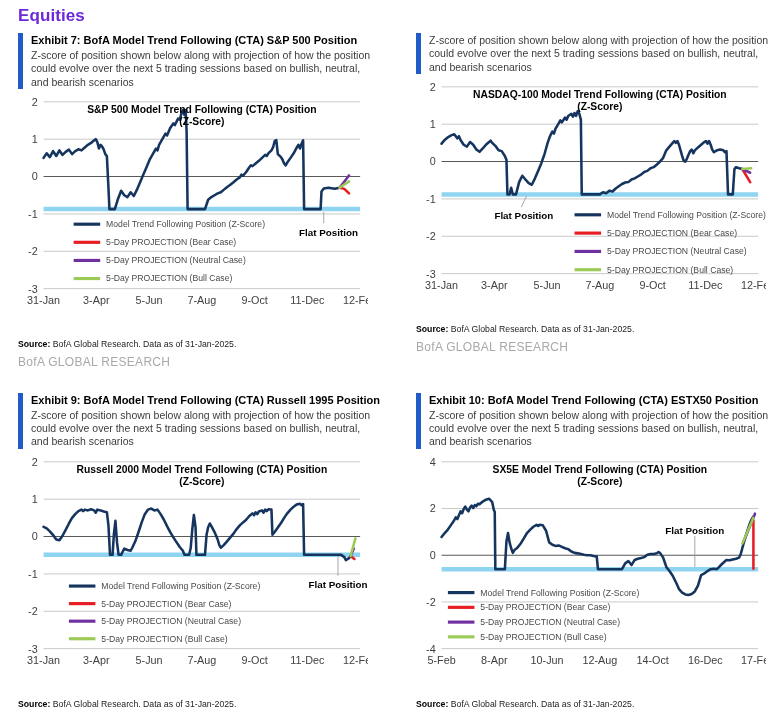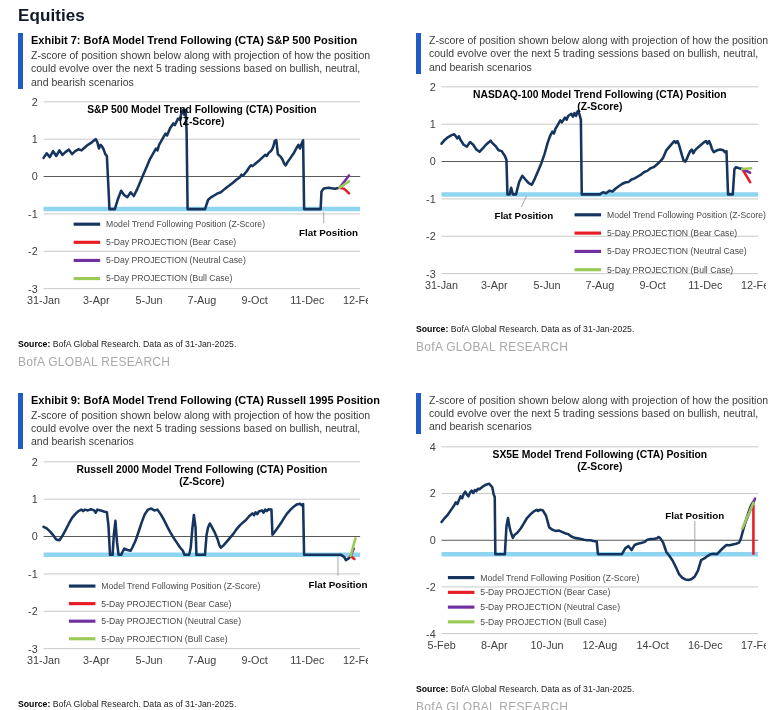--- a/index.html
+++ b/index.html
@@ -26,7 +26,7 @@
 <body>
 
 <div class="page">
-  <h1 class="section-title" style="color: #0f172a;">Equities</h1>
+  <h1 class="section-title" style="color: #6d28d9;">Equities</h1>
 
   <div class="grid">
 

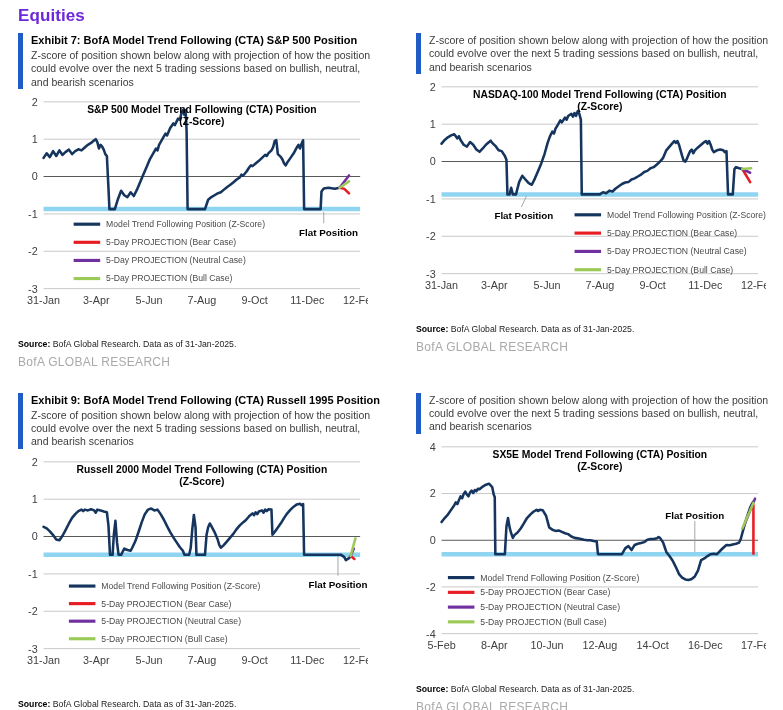--- a/index.html
+++ b/index.html
@@ -195,6 +195,7 @@
       <header class="ex-head">
         <div class="ex-bar" style="background: rgb(31, 92, 200);"></div>
         <div class="ex-text">
+          <div class="ex-title">Exhibit 10: BofA Model Trend Following (CTA) ESTX50 Position</div>
           <div class="ex-sub">Z-score of position shown below along with projection of how the position could evolve over the next 5 trading sessions based on bullish, neutral, and bearish scenarios</div>
         </div>
       </header>

